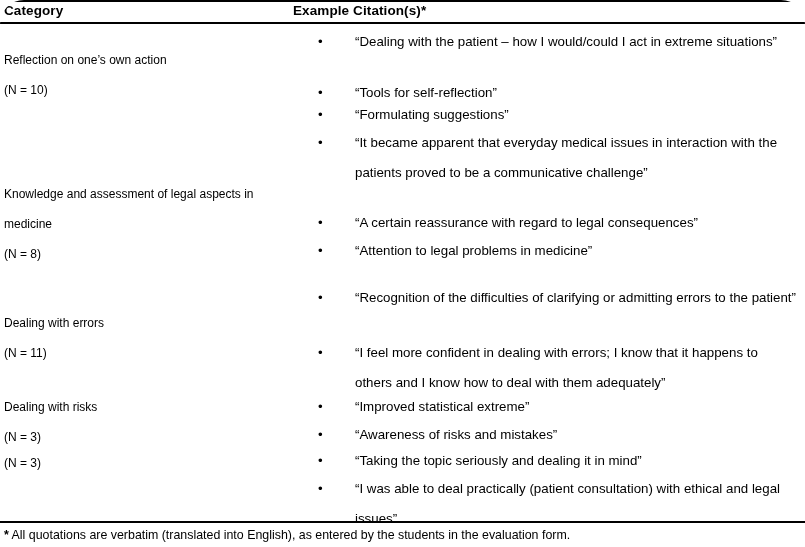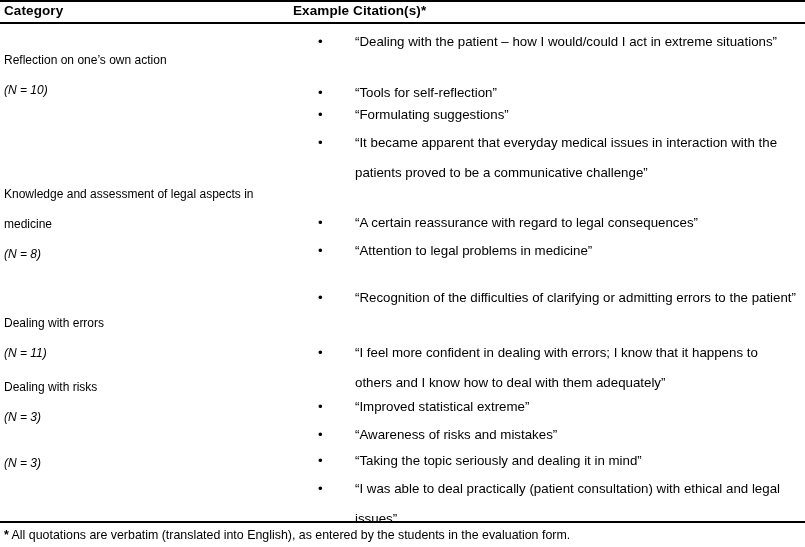--- a/index.html
+++ b/index.html
@@ -20,6 +20,7 @@
     height: 547px;
     overflow: hidden;
     background: #ffffff;
+    border-radius: 24px;
   }
 
   

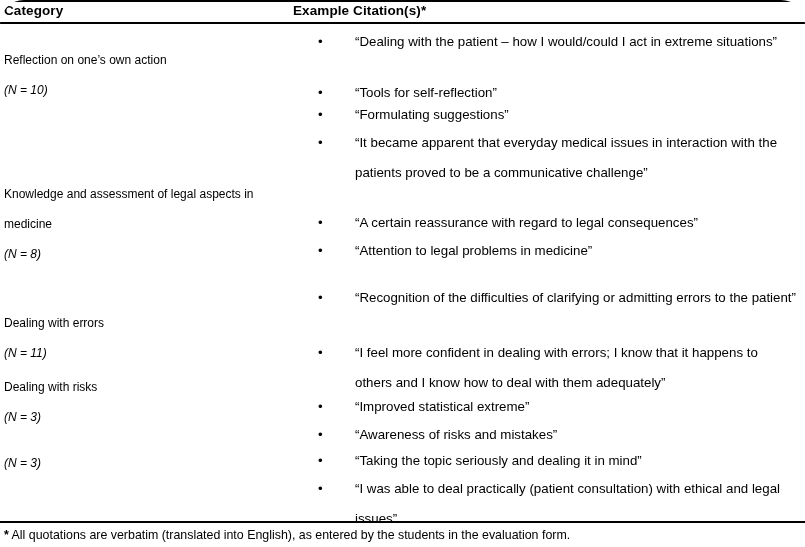--- a/index.html
+++ b/index.html
@@ -55,7 +55,7 @@
     line-height: 30px;
   }
   .cat .cat-name { display: block; }
-  .cat .cat-n    { display: block; font-style: italic; }
+  .cat .cat-n    { display: block; }
 
   
   .cite {

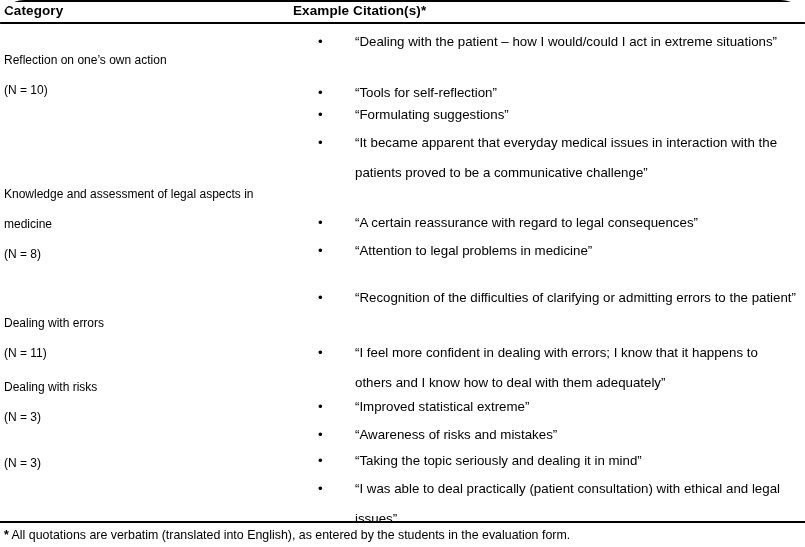--- a/index.html
+++ b/index.html
@@ -152,7 +152,7 @@
     <span class="cite-text">“I feel more confident in dealing with errors; I know that it happens to others and I know how to deal with them adequately”</span>
   </div>
 
-  <div class="cat" style="top:372px">
+  <div class="cat" style="top:392px">
     <span class="cat-name">Dealing with risks</span>
     <span class="cat-n">(N = 3)</span>
   </div>

